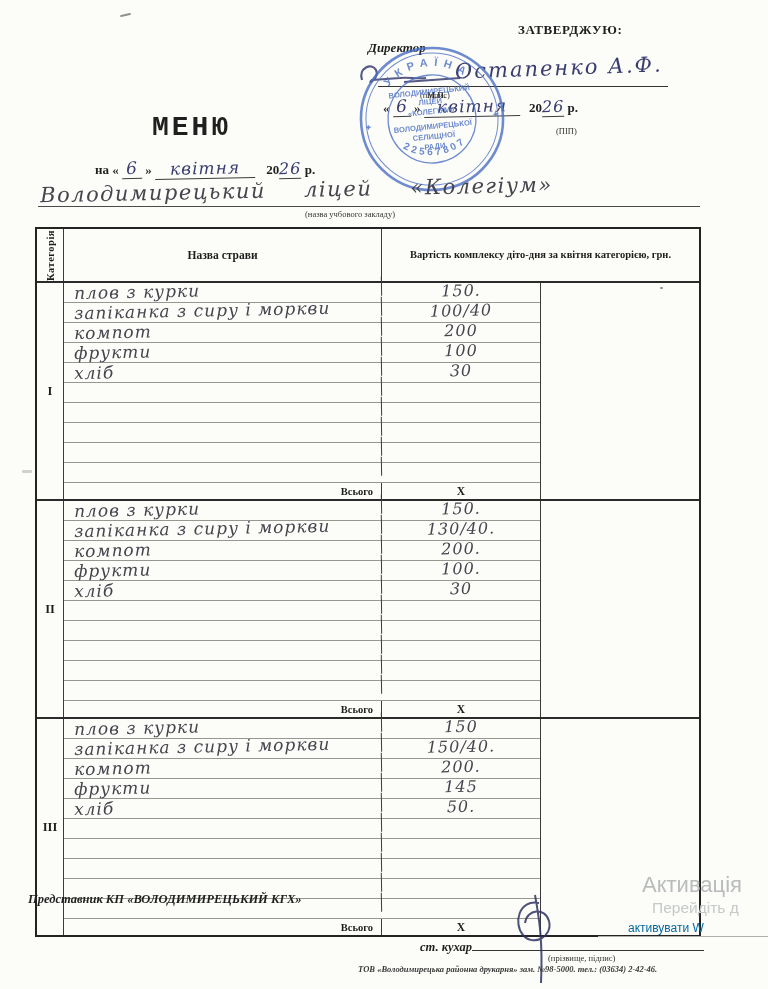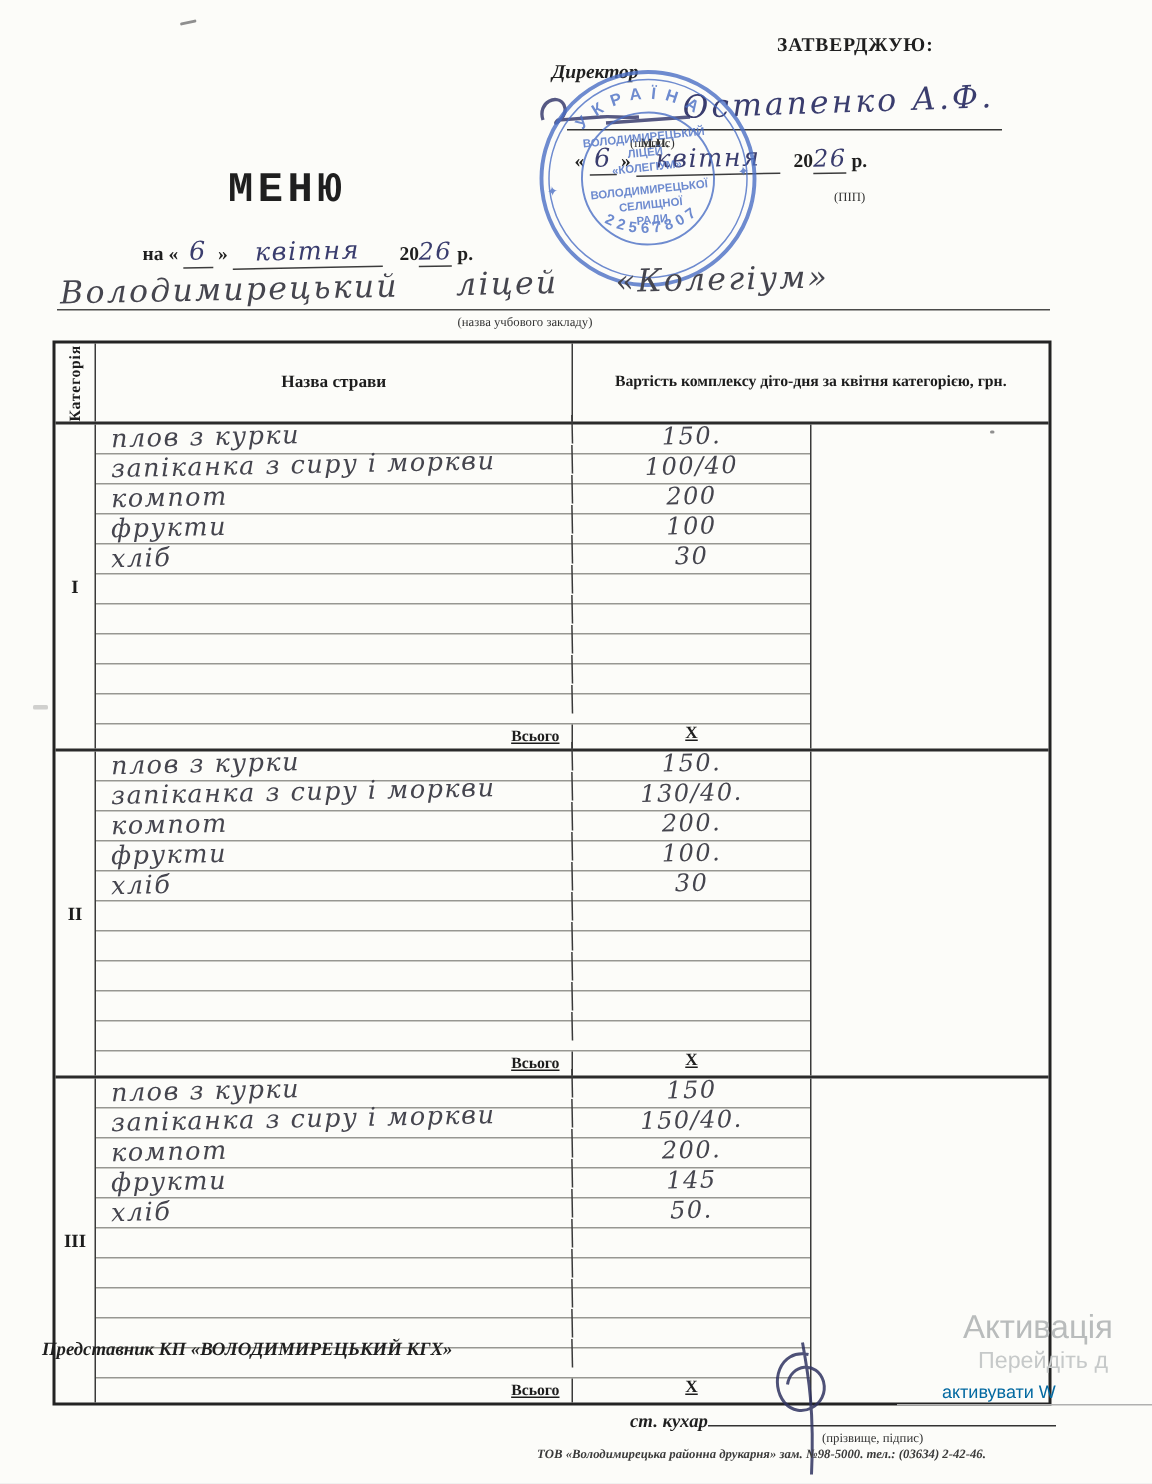--- a/index.html
+++ b/index.html
@@ -37,7 +37,7 @@
   .dish{width:318px;border-right:1.6px solid #3a3a3a;padding-left:10px;box-sizing:border-box;
         font-size:17px;line-height:21px;position:relative;top:-3px;}
   .out{width:158px;text-align:center;font-size:16px;line-height:20px;position:relative;top:-2px;box-sizing:border-box;}
-  .total-row{height:16px;display:flex;box-sizing:border-box;text-decoration:underline;}
+  .total-row{height:16px;display:flex;align-items:center;box-sizing:border-box;}
   .tlabel{width:318px;text-align:right;padding-right:8px;font-weight:bold;font-size:10.5px;
           border-right:1.6px solid #3a3a3a;box-sizing:border-box;height:100%;display:flex;align-items:center;justify-content:flex-end;}
   .tvalue{width:158px;text-align:center;font-weight:bold;font-size:11.5px;}

